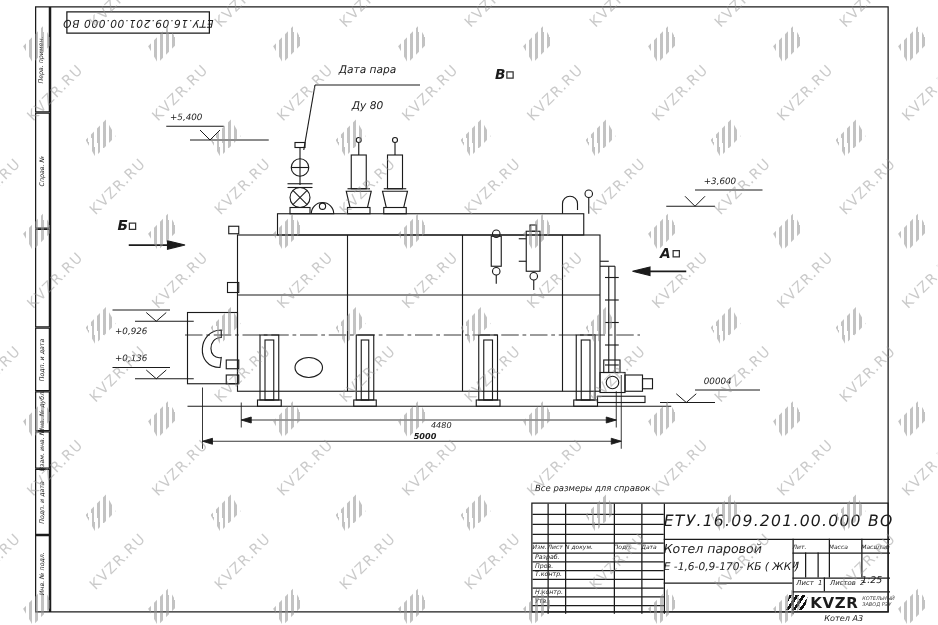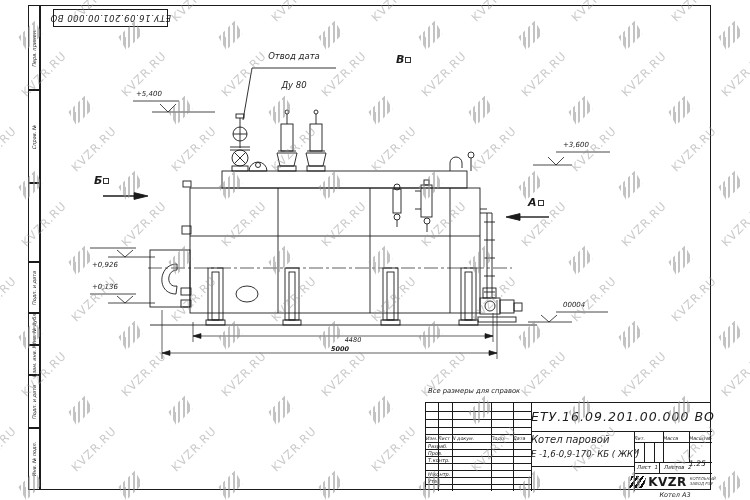--- a/index.html
+++ b/index.html
@@ -246,7 +246,7 @@
     </g>
   </svg>
 
-  <div class="lbl callout" style="left:252px;top:51px;width:84px;">Отвод дата</div>
+  <div class="lbl callout" style="left:252px;top:51px;width:84px;">Дата пара</div>
   <div class="lbl callout" style="left:252px;top:80px;width:84px;">Ду 80</div>
 
   <div class="lbl view" style="left:396px;top:53px;"><span>В</span><span class="sub-box"></span></div>

